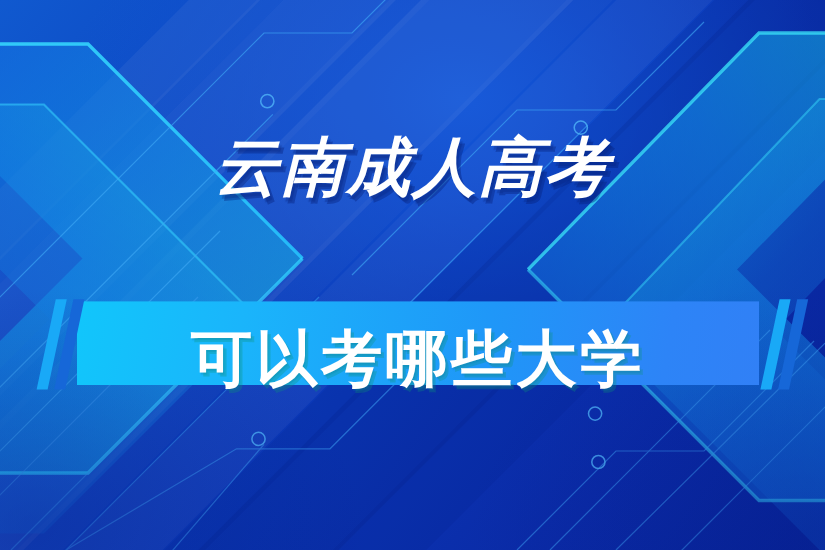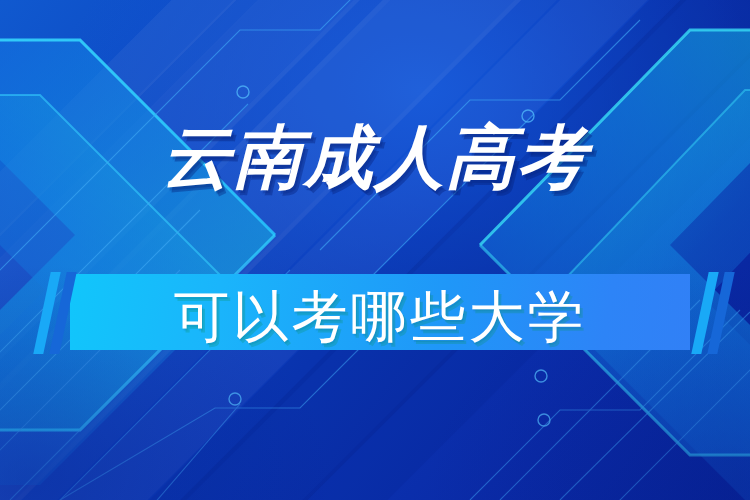--- a/index.html
+++ b/index.html
@@ -36,7 +36,7 @@
     left:0; right:0;
     top:123px;
     text-align:center;
-    font-size:69px;
+    font-size:58px;
     line-height:1;
     font-weight:bold;
     font-style:italic;

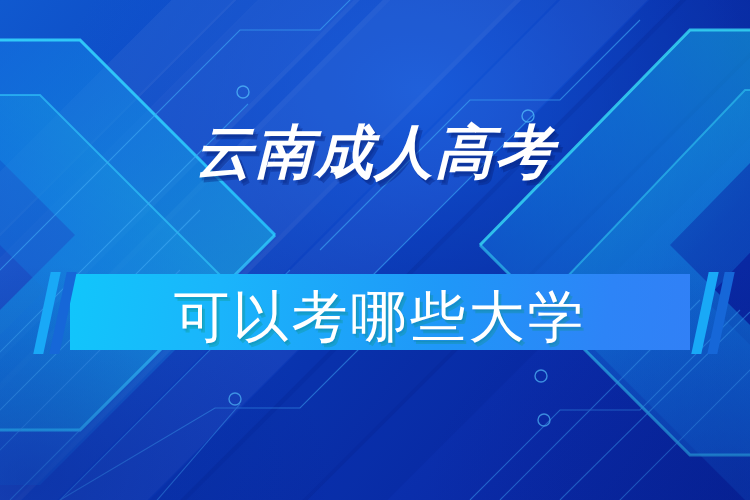--- a/index.html
+++ b/index.html
@@ -59,11 +59,11 @@
   }
   #subtitle-text {
     position:absolute;
-    left:70px; top:274px;
+    left:70px; top:284px;
     width:620px; height:86px;
     display:flex; align-items:center; justify-content:center;
     font-size:56px; line-height:1;
-    font-weight:normal;
+    font-weight:bold;
     color:#ffffff;
     letter-spacing:3px;
     white-space:nowrap;

